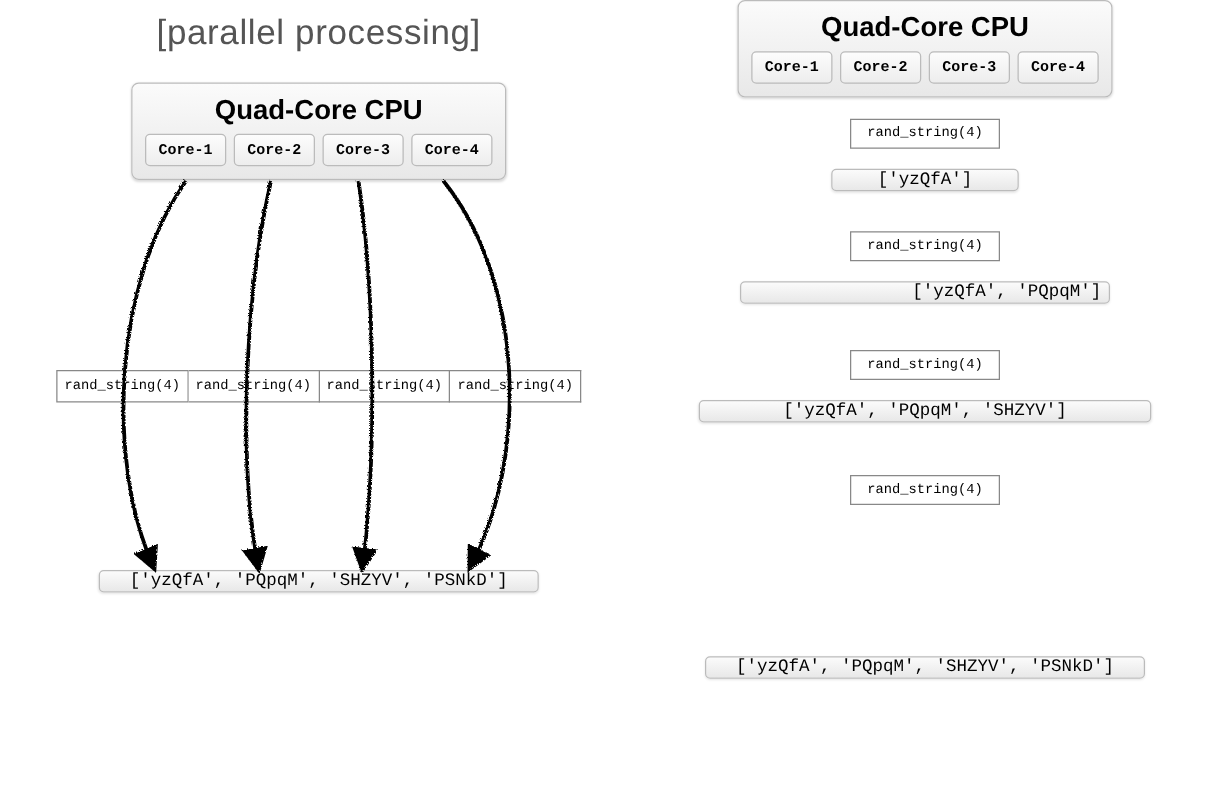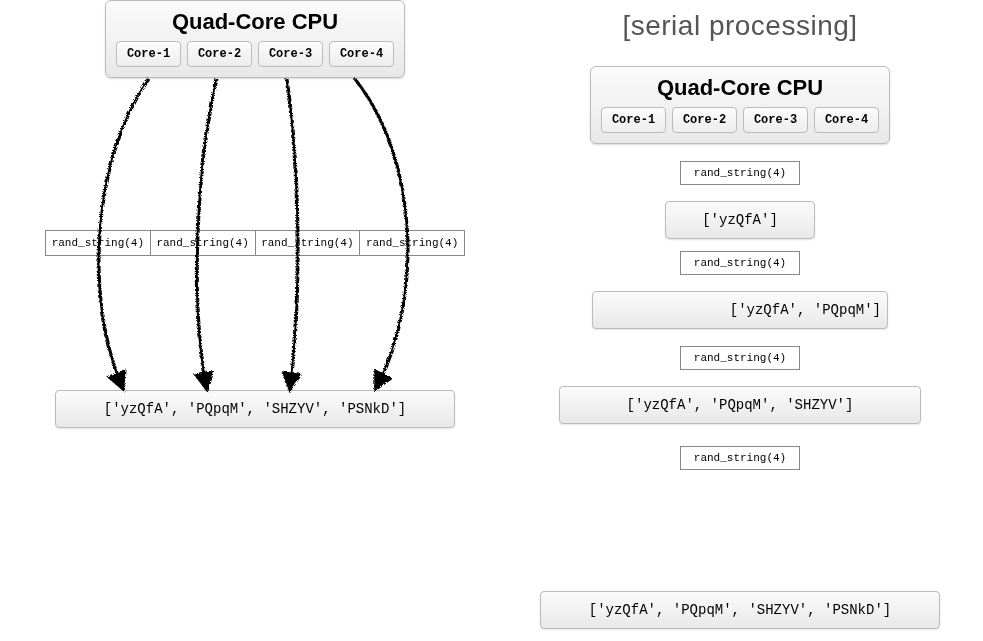--- a/index.html
+++ b/index.html
@@ -107,6 +107,7 @@
 <body>
 
 <div class="col col-left">
+  <div class="title">[parallel processing]</div>
 
   <div class="stack" style="height:520px;">
     <div style="position:absolute; top:0; left:0; right:0;">

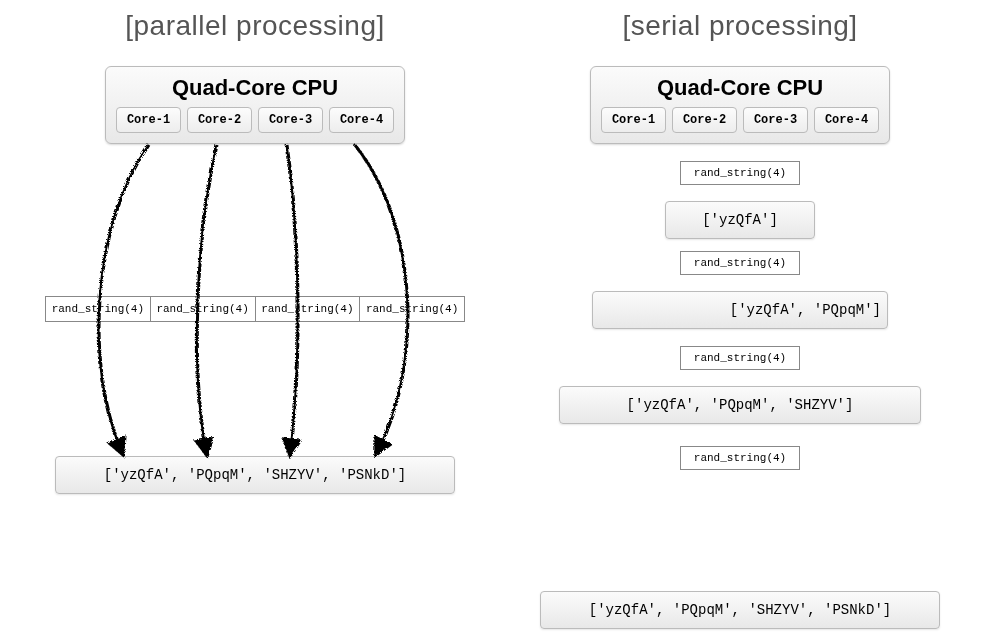--- a/index.html
+++ b/index.html
@@ -158,7 +158,6 @@
 </div>
 
 <div class="col col-right">
-  <div class="title">[serial processing]</div>
 
   <div class="stack" style="height:580px;">
 

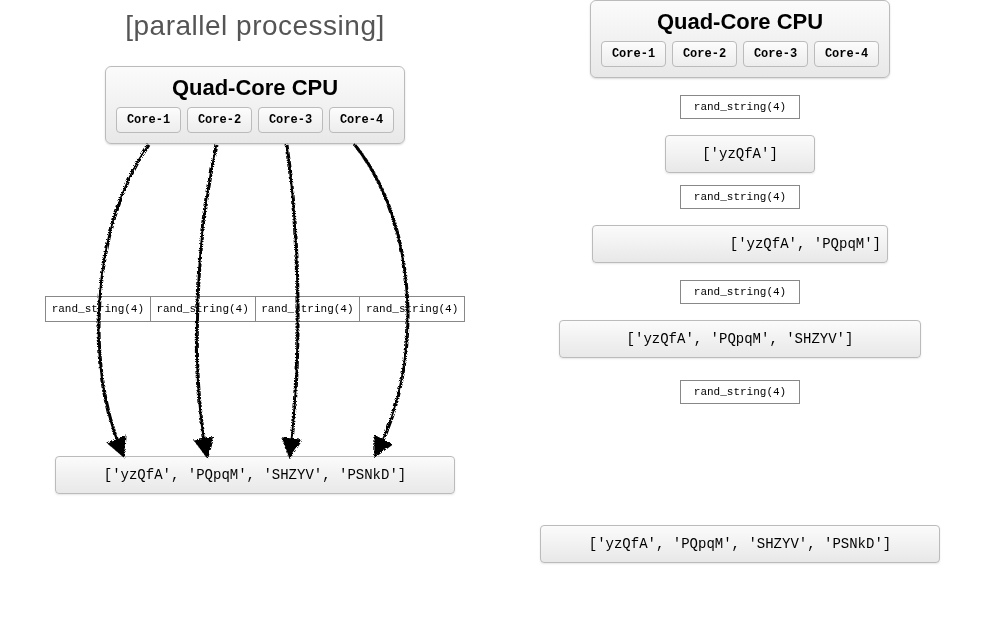--- a/index.html
+++ b/index.html
@@ -89,7 +89,7 @@
     font-family: "Courier New", monospace;
     font-size: 14px;
     text-align: center;
-    padding: 10px 6px;
+    padding: 0 6px;
     box-shadow: 0 1px 2px rgba(0,0,0,.1);
   }
   .result-wide  { width: 400px; }

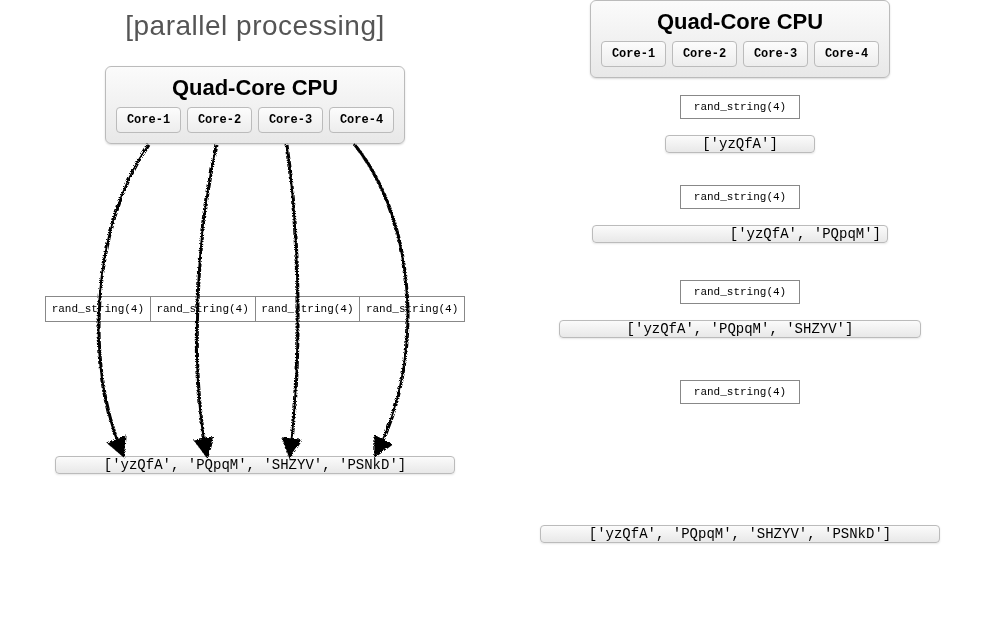--- a/index.html
+++ b/index.html
@@ -92,7 +92,7 @@
     padding: 0 6px;
     box-shadow: 0 1px 2px rgba(0,0,0,.1);
   }
-  .result-wide  { width: 400px; }
+  .result-wide  { width: 352px; }
   .result-med3  { width: 362px; }
   .result-med2  { width: 296px; text-align: right; }
   .result-small { width: 150px; }

